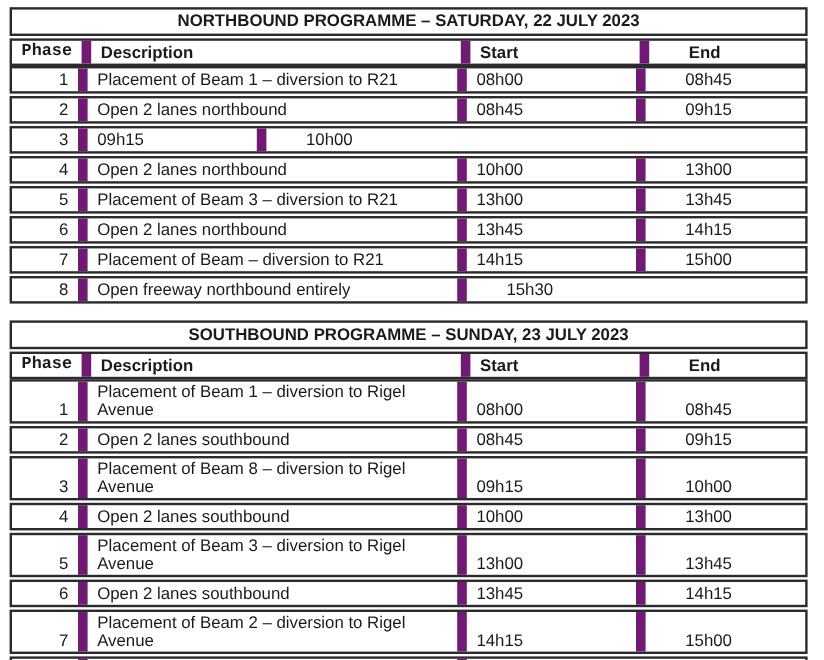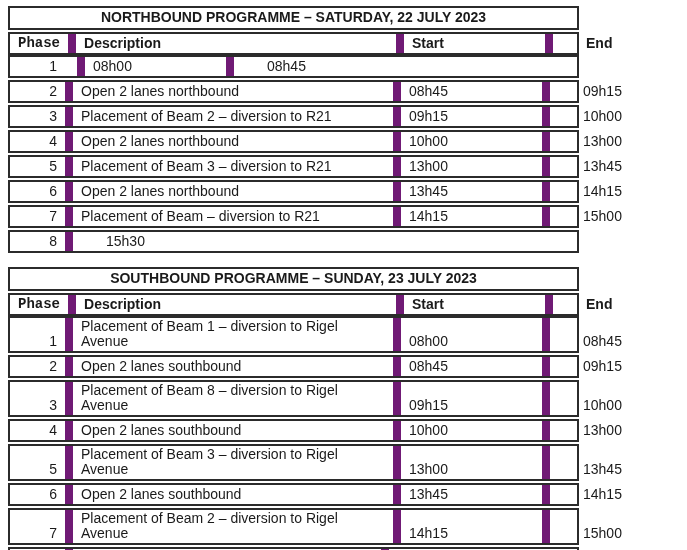--- a/index.html
+++ b/index.html
@@ -11,7 +11,7 @@
     overflow: hidden;
   }
   .page { padding: 6px 6px 0 8px; }
-  .tbl { width: 571px; font-size: 14px; line-height: 15px; }
+  .tbl { width: 665px; font-size: 14px; line-height: 15px; }
   .tbl-south { margin-top: 14px; }
   .box {
     border: 2px solid #2b2b2b;

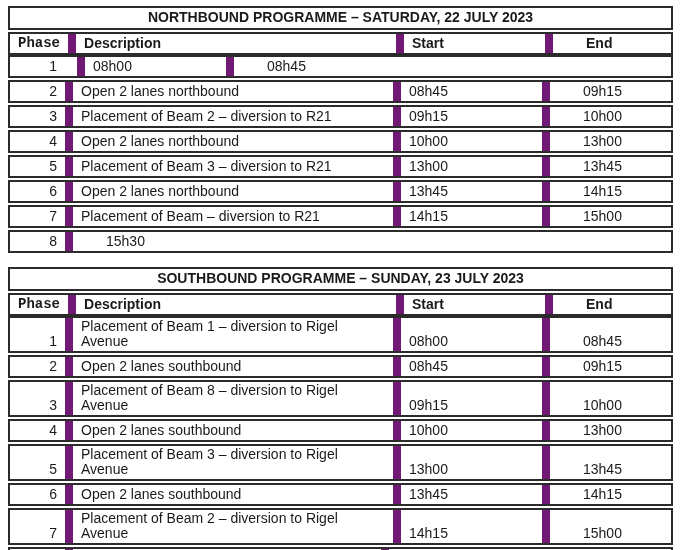--- a/index.html
+++ b/index.html
@@ -36,7 +36,7 @@
   .cell + .cell { border-left: 8px solid #701a75; }
   .phase { flex: 0 0 55px; justify-content: flex-end; }
   .desc  { flex: 0 0 316px; }
-  .time.start { flex: 0 0 149px; margin-left: 12px; }
+  .time.start { flex: 0 0 149px; }
   .time.end, .time.merged { flex: 1 1 auto; padding-left: 33px; }
   .header .cell { font-weight: bold; }
   .header .phase { justify-content: flex-start; font-family: Liberation Mono, monospace; }

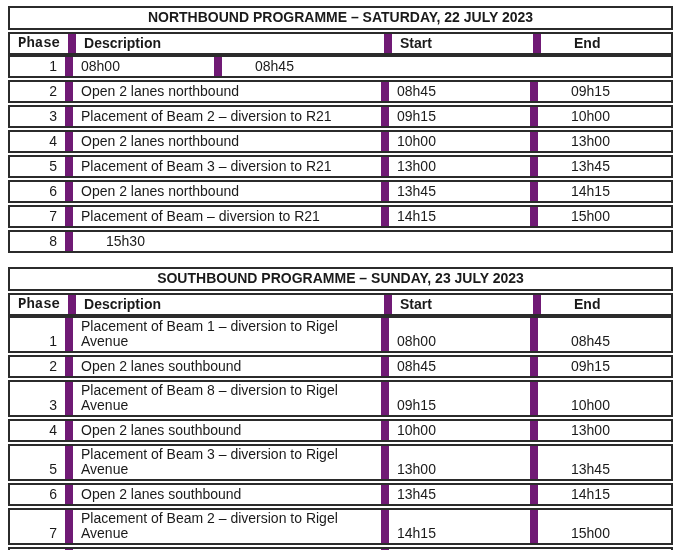--- a/index.html
+++ b/index.html
@@ -57,6 +57,7 @@
     <div>
         <div class="box row">
           <div class="cell phase">1</div>
+          <div class="cell desc">Placement of Beam 1 – diversion to R21</div>
           <div class="cell time start">08h00</div>
           <div class="cell time end">08h45</div>
         </div>

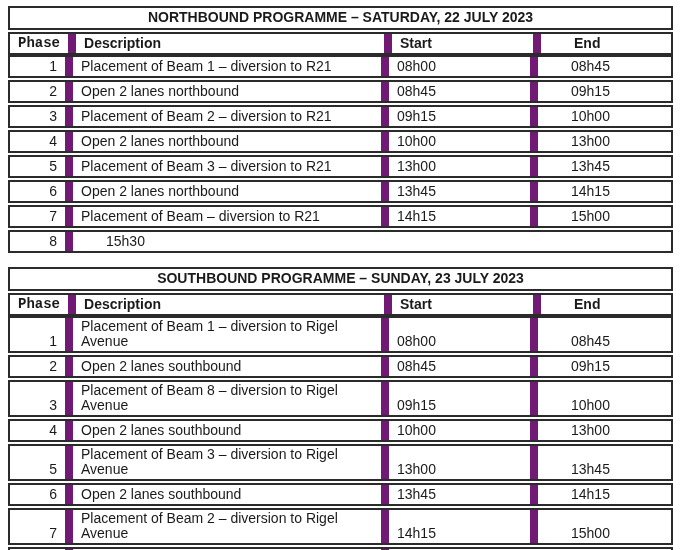--- a/index.html
+++ b/index.html
@@ -69,7 +69,6 @@
         </div>
         <div class="box row">
           <div class="cell phase">3</div>
-          <div class="cell desc">Placement of Beam 2 – diversion to R21</div>
           <div class="cell time start">09h15</div>
           <div class="cell time end">10h00</div>
         </div>

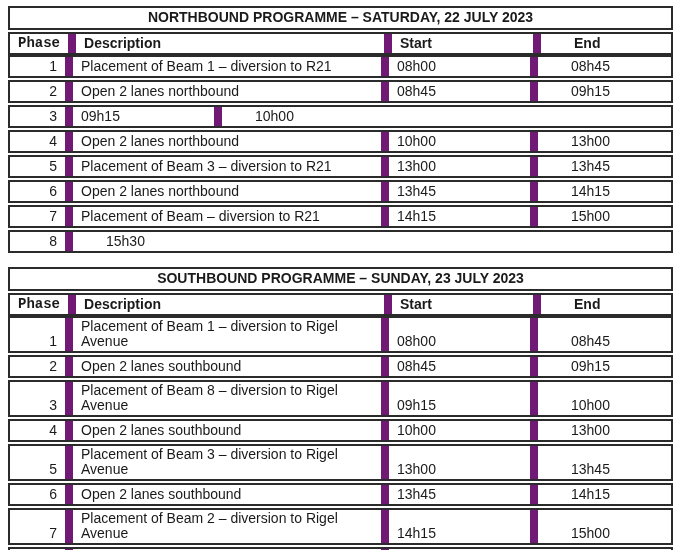--- a/index.html
+++ b/index.html
@@ -98,6 +98,7 @@
         </div>
         <div class="box row">
           <div class="cell phase">8</div>
+          <div class="cell desc">Open freeway northbound entirely</div>
           <div class="cell time merged">15h30</div>
         </div>
       </div>

